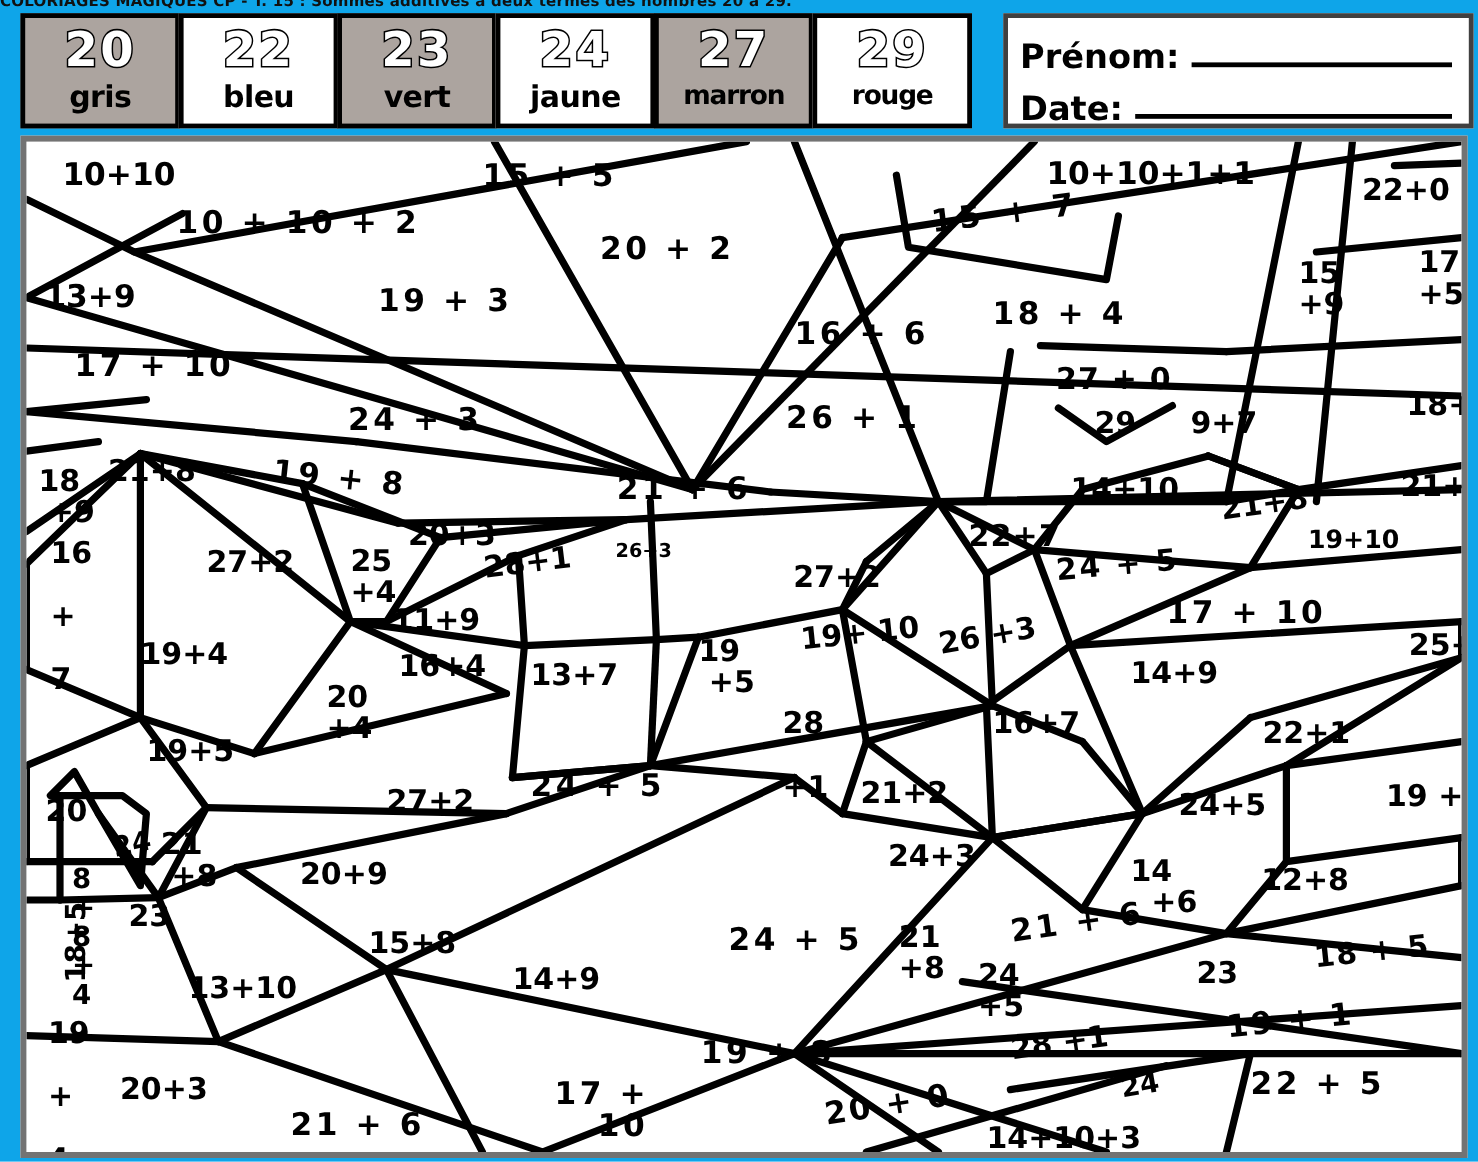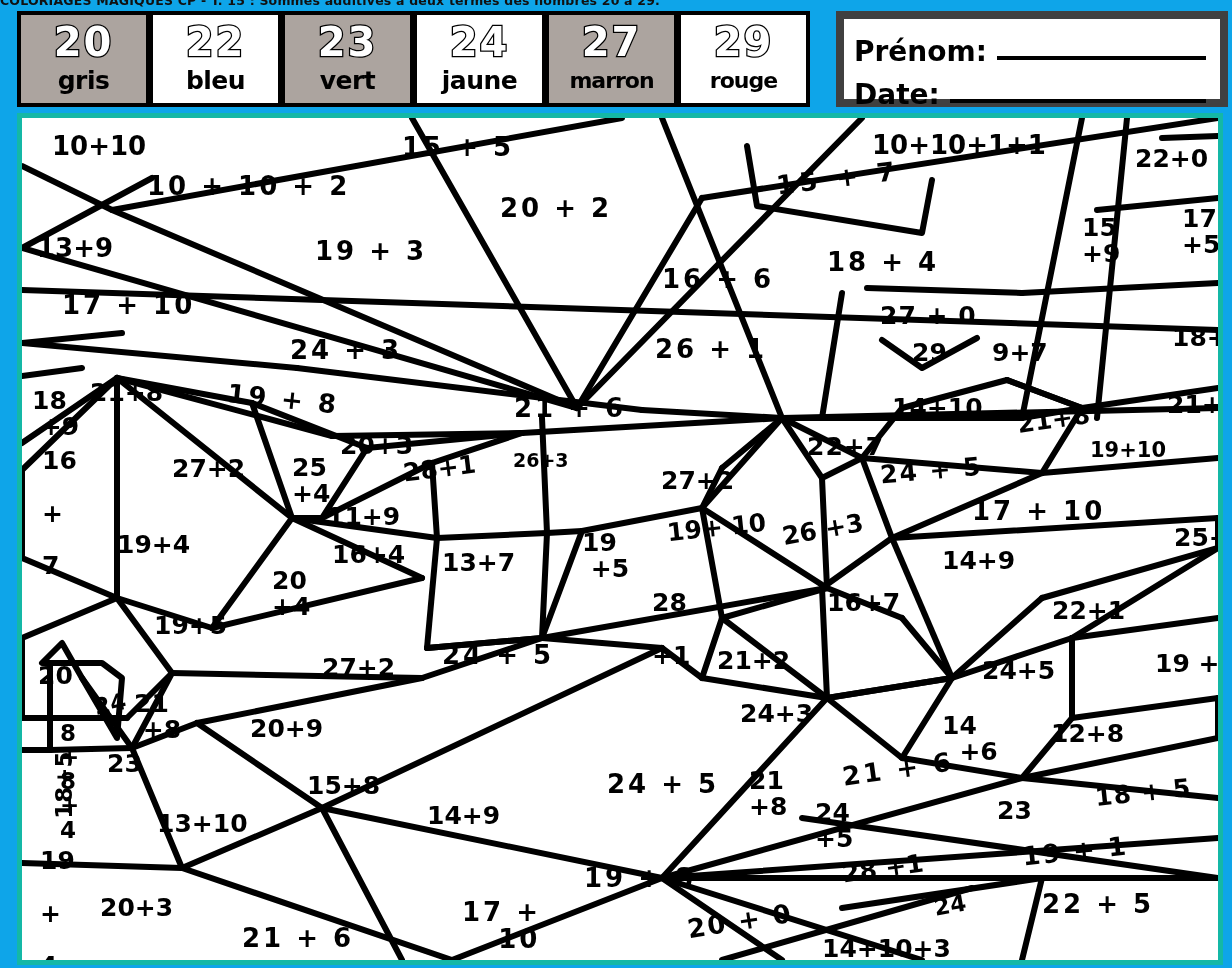--- a/index.html
+++ b/index.html
@@ -49,7 +49,7 @@
   
   .namebox{
     position:absolute;left:836px;top:11px;width:392px;height:96px;
-    box-sizing:border-box;border:8px solid #404040;background:#fff;
+    box-sizing:border-box;border:4px solid #404040;background:#fff;
     padding:6px 10px 0 10px;
   }
   .namerow{display:flex;align-items:flex-end;height:43px;}

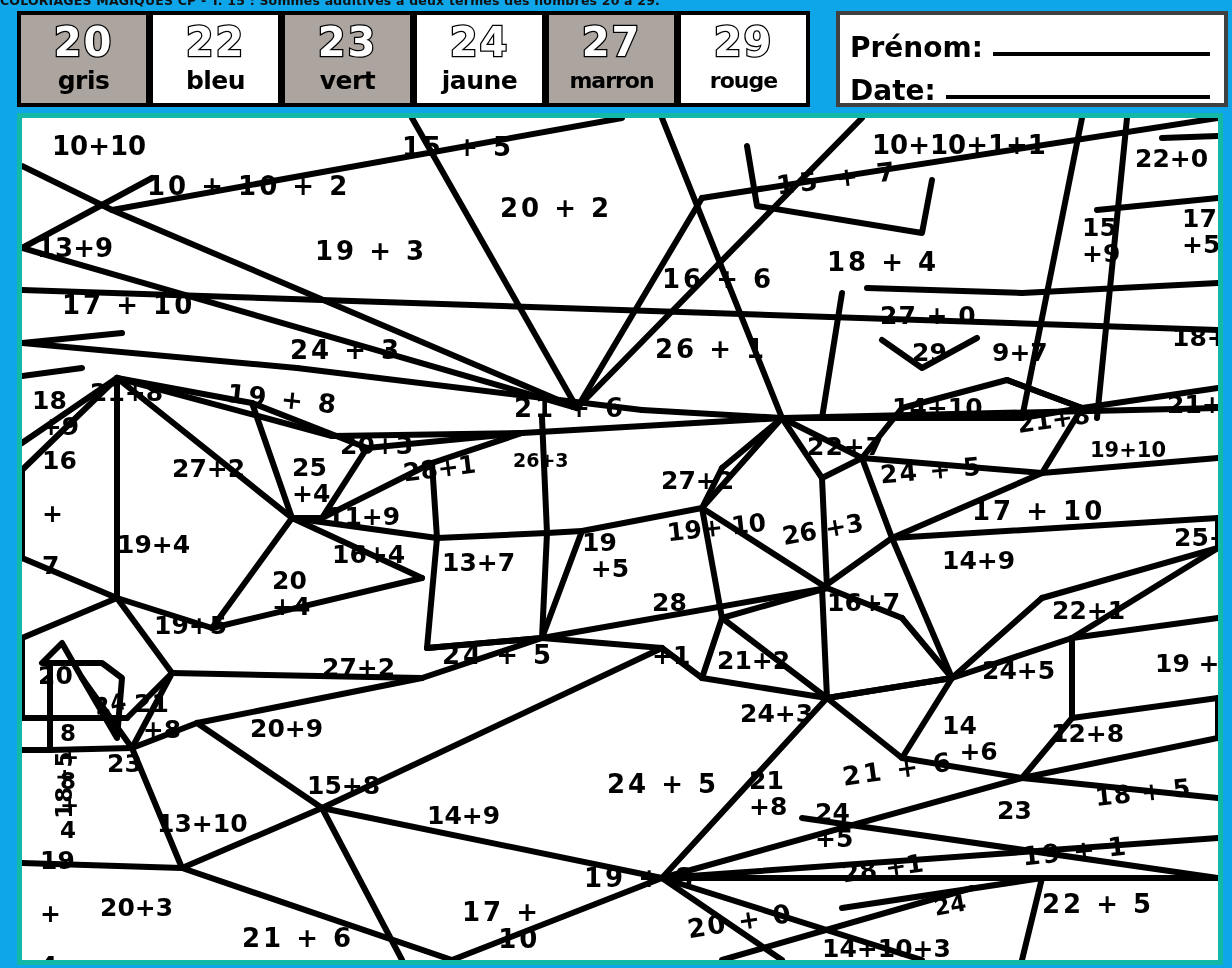--- a/index.html
+++ b/index.html
@@ -62,7 +62,7 @@
   
   .puzzle{
     position:absolute;left:17px;top:113px;width:1206px;height:852px;
-    box-sizing:border-box;border:5px solid #14b8a6;background:#fff;overflow:hidden;
+    box-sizing:border-box;border:5px solid #737373;background:#fff;overflow:hidden;
   }
   .puzzle svg{position:absolute;left:0;top:0;}
 

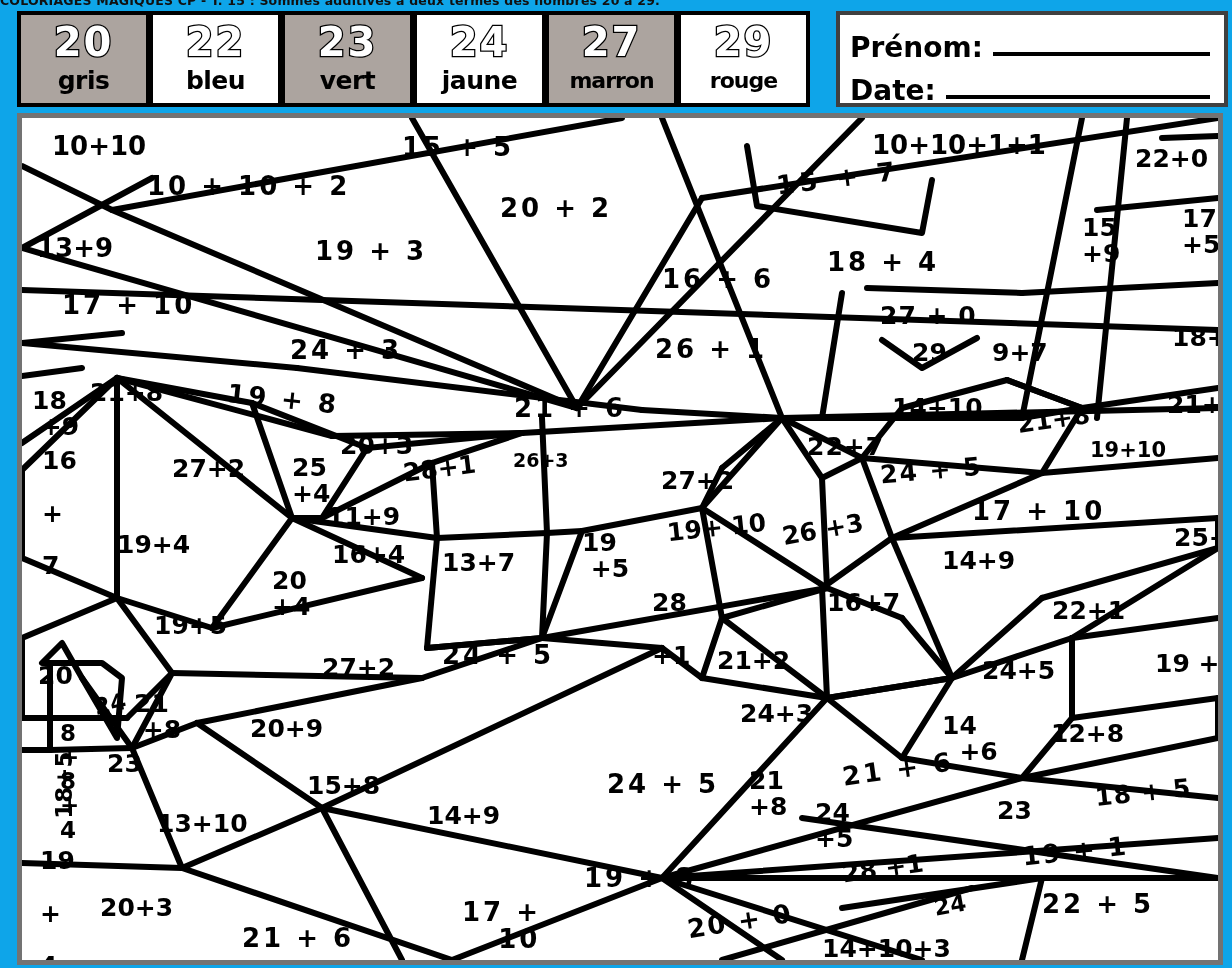--- a/index.html
+++ b/index.html
@@ -325,7 +325,7 @@
         <div class="sum" style="left: 270px; top: 337px; font-size: 25px; letter-spacing: 0px;">25
 +4</div>
         <div class="sum" style="left: 381px; top: 338px; font-size: 25px; letter-spacing: 0px; transform: rotate(-7deg);">28+1</div>
-        <div class="sum" style="left: 491px; top: 333px; font-size: 19px; letter-spacing: 0px;">26+3</div>
+        <div class="sum" style="left: 491px; top: 333px; font-size: 16px; letter-spacing: 0px;">26+3</div>
         <div class="sum" style="left: 639px; top: 350px; font-size: 25px; letter-spacing: 0px;">27+2</div>
         <div class="sum" style="left: 858px; top: 340px; font-size: 25px; letter-spacing: 2px; transform: rotate(-5deg);">24 + 5</div>
         <div class="sum" style="left: 305px; top: 386px; font-size: 25px; letter-spacing: 0px;">11+9</div>

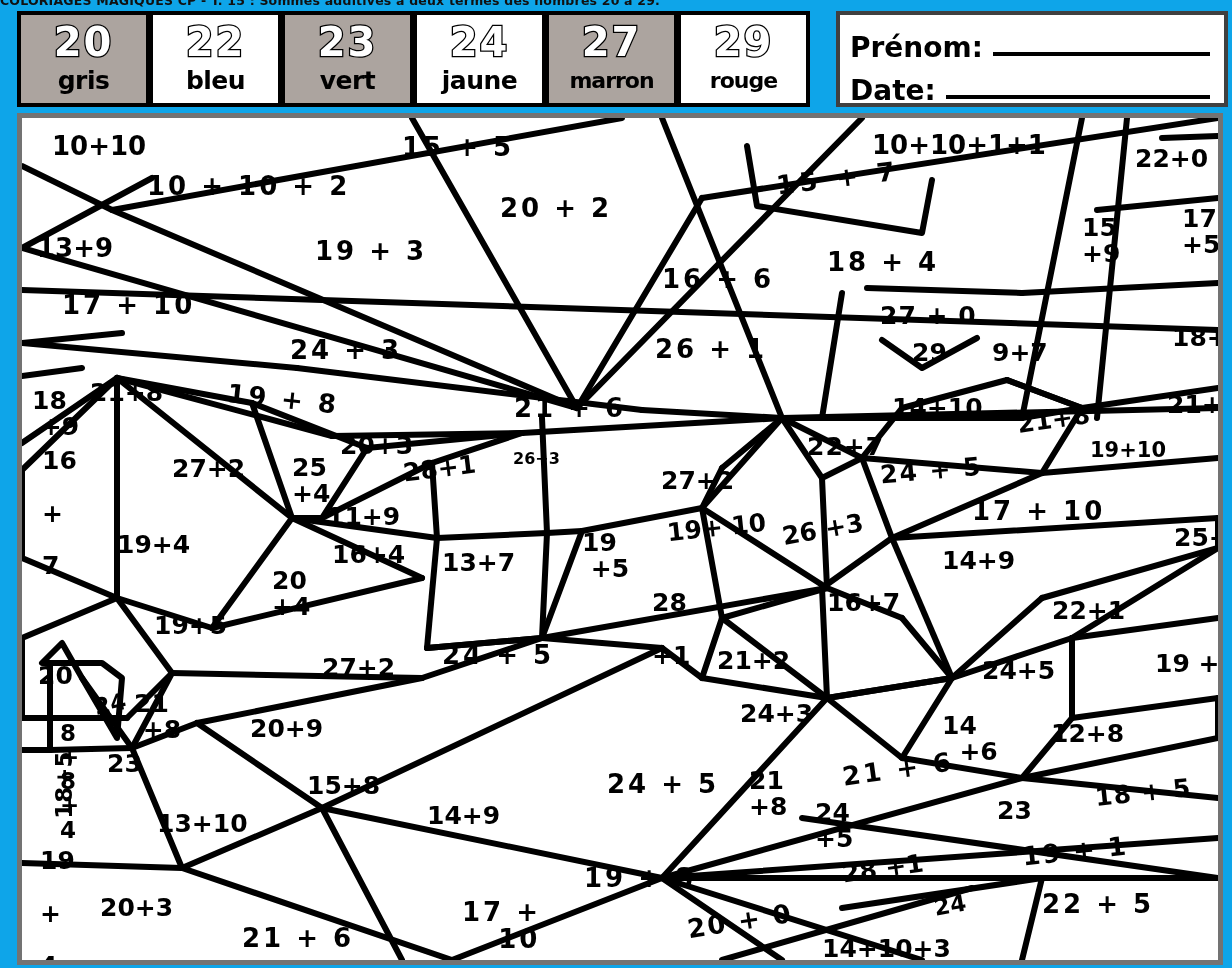--- a/index.html
+++ b/index.html
@@ -341,7 +341,7 @@
         <div class="sum" style="left: 920px; top: 430px; font-size: 25px; letter-spacing: 0px;">14+9</div>
         <div class="sum" style="left: 250px; top: 450px; font-size: 25px; letter-spacing: 0px;">20
 +4</div>
-        <div class="sum" style="left: 100px; top: 495px; font-size: 25px; letter-spacing: 0px; margin-left: 32px;">19+5</div>
+        <div class="sum" style="left: 100px; top: 495px; font-size: 25px; letter-spacing: 0px;">19+5</div>
         <div class="sum" style="left: 805px; top: 472px; font-size: 25px; letter-spacing: 0px;">16+7</div>
         <div class="sum" style="left: 1030px; top: 480px; font-size: 25px; letter-spacing: 0px;">22+1</div>
         <div class="sum" style="left: 630px; top: 472px; font-size: 25px; letter-spacing: 0px;">28

